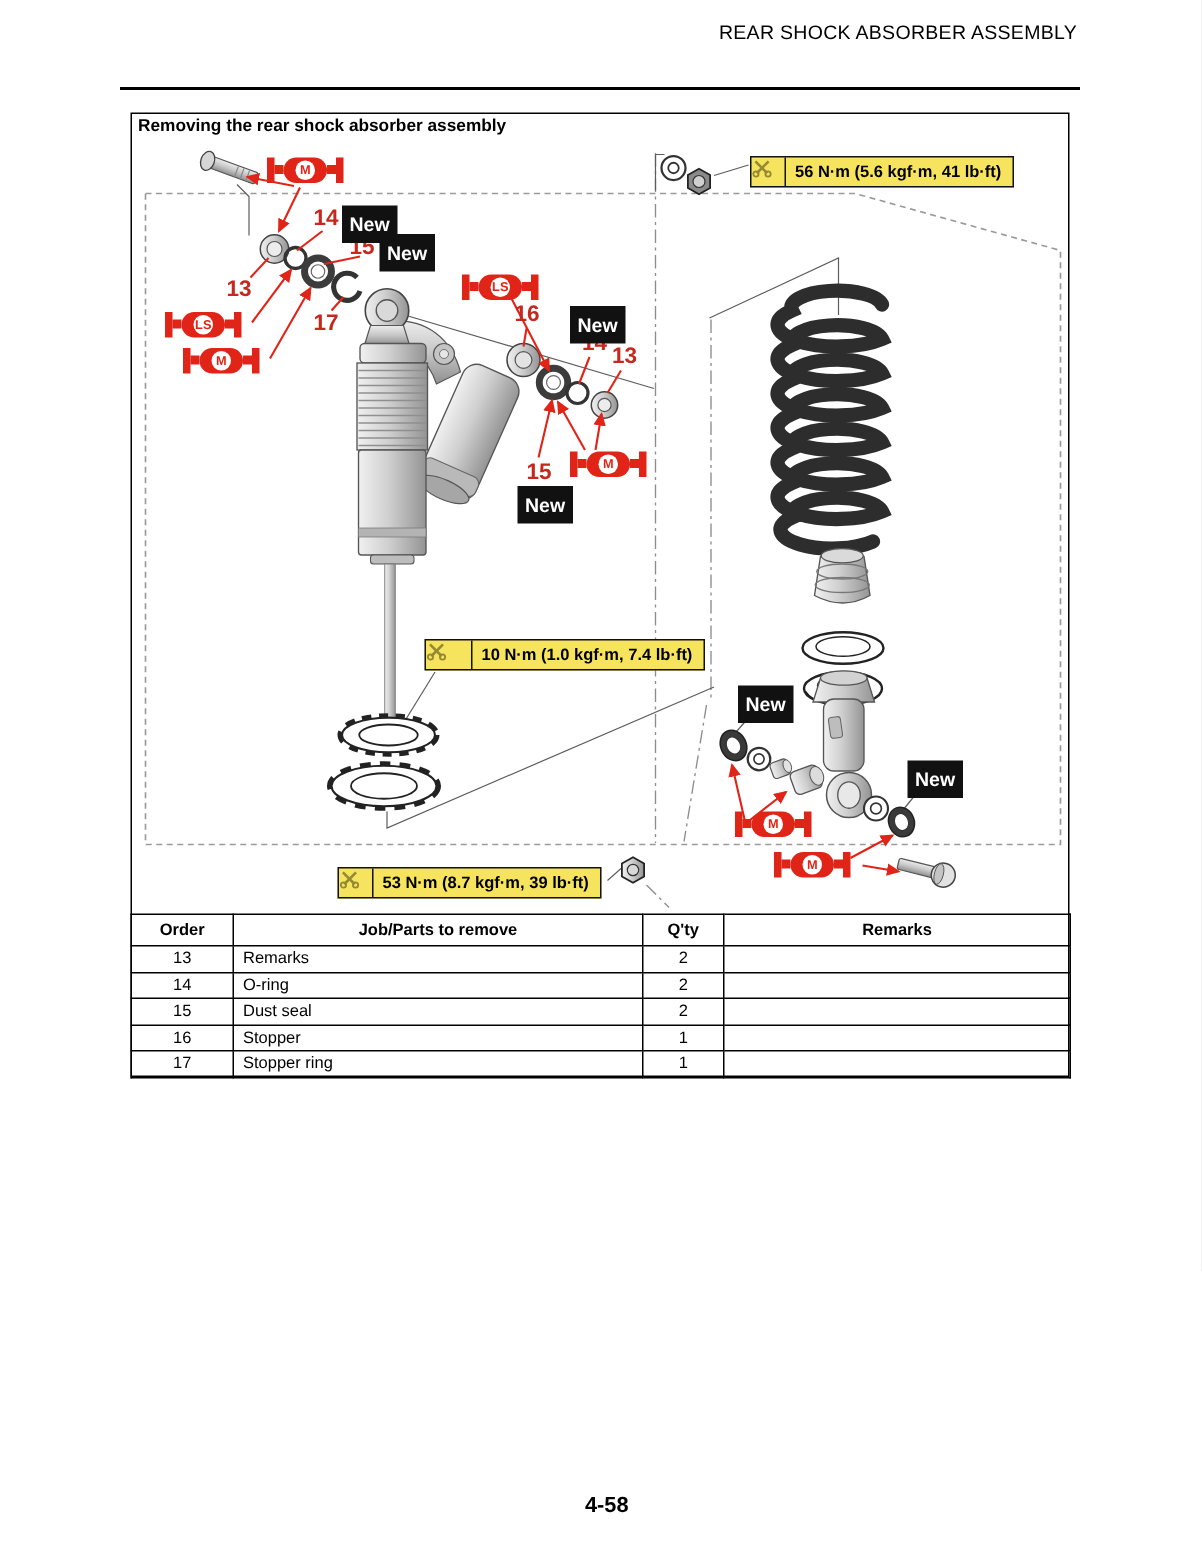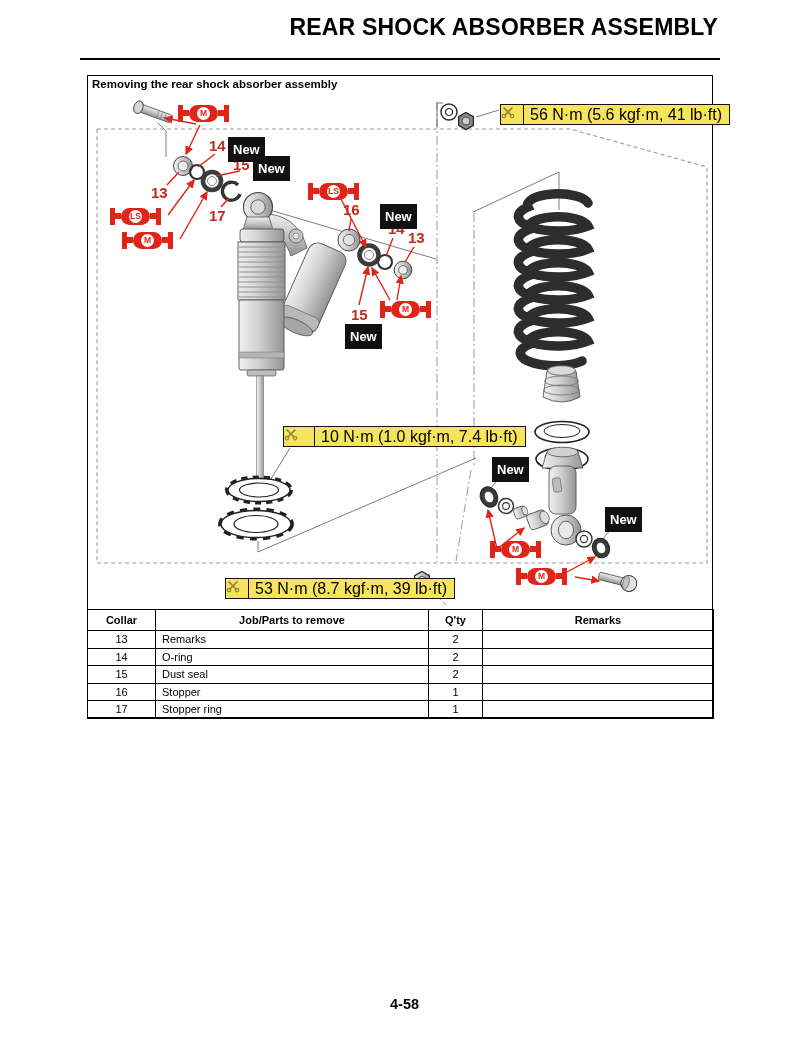--- a/index.html
+++ b/index.html
@@ -9,7 +9,7 @@
     margin:0 auto;
   }
   .page-title{
-    position:absolute;top:14px;right:83px;font-size:23px;font-weight:bold;
+    position:absolute;top:14px;right:83px;font-size:13px;font-weight:normal;
     letter-spacing:.2px;white-space:nowrap;text-align:center;
   }
   .title-rule{position:absolute;left:80px;top:58px;width:640px;height:2px;background:#000;}

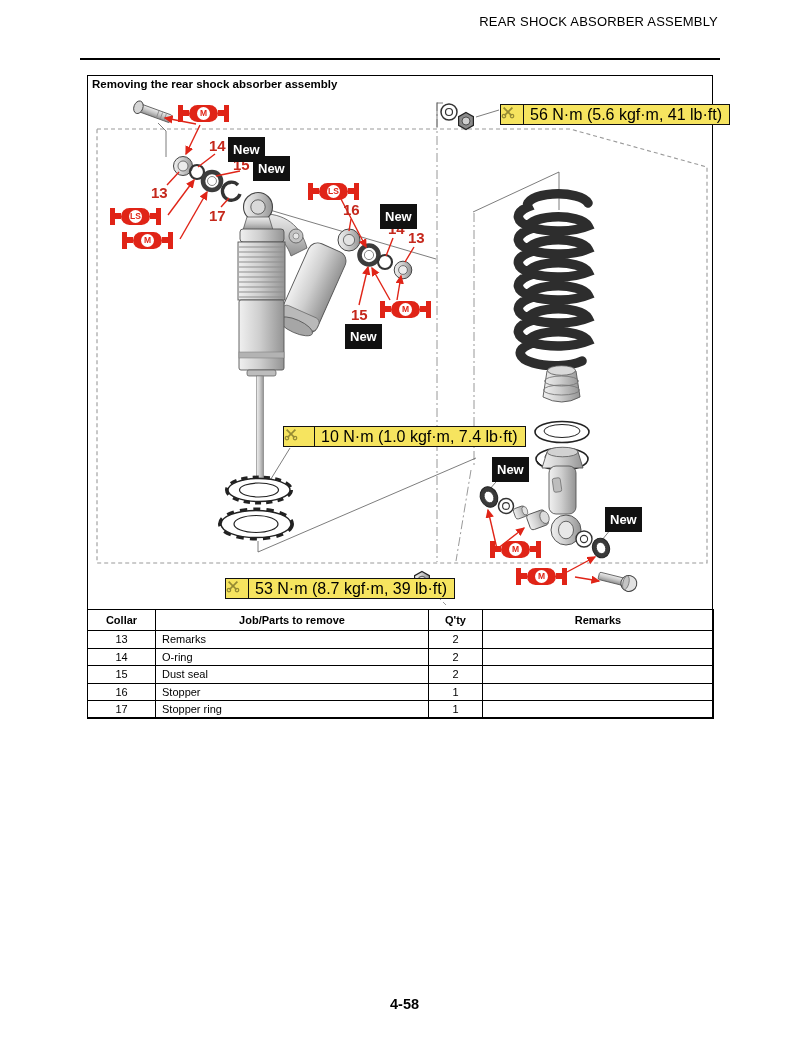--- a/index.html
+++ b/index.html
@@ -24,7 +24,7 @@
     background:#f6e45f;border:1.5px solid #111;box-sizing:border-box;white-space:nowrap;
   }
   .torque .ticon{width:22px;display:flex;align-items:center;justify-content:center;border-right:1.4px solid #111;}
-  .torque .ttext{display:flex;align-items:center;padding:0 7px 0 6px;font-size:16px;font-weight:normal;}
+  .torque .ttext{display:flex;align-items:center;padding:0 7px 0 6px;font-size:11px;font-weight:bold;}
 
   
   .callout{position:absolute;color:#c5281c;font-size:15px;font-weight:bold;line-height:15px;white-space:nowrap;}

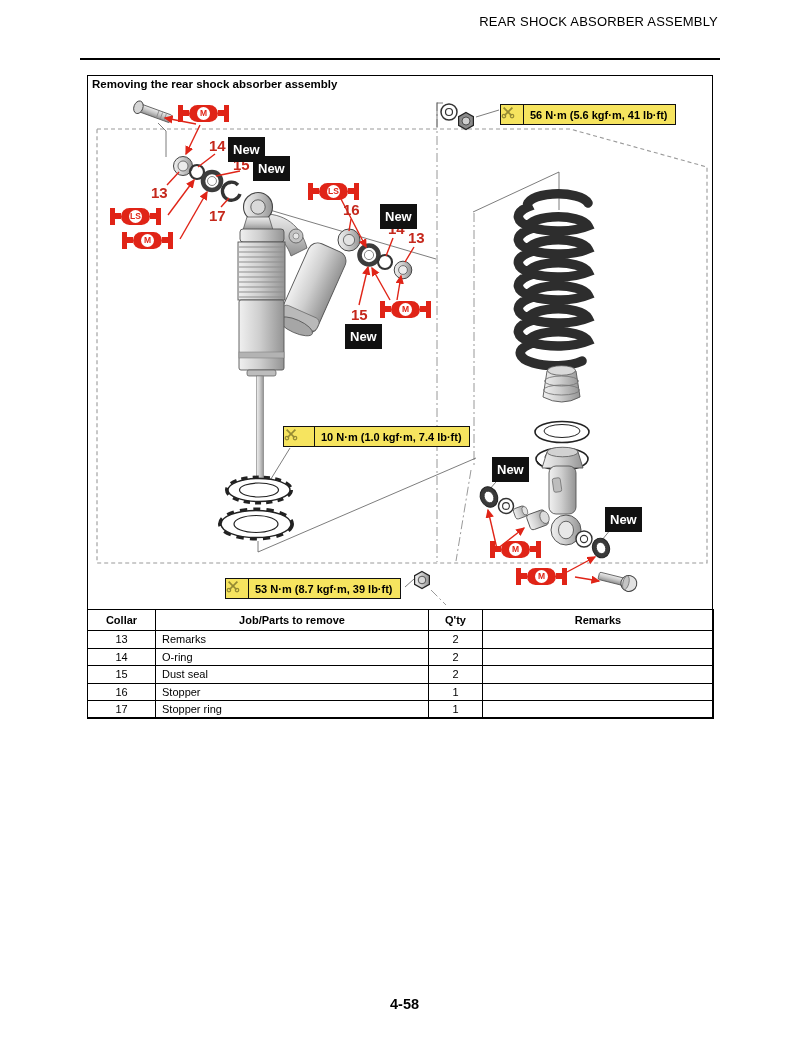--- a/index.html
+++ b/index.html
@@ -424,7 +424,7 @@
       </colgroup>
     <thead>
       <tr>
-        <th>Collar</th>
+        <th>Order</th>
         <th>Job/Parts to remove</th>
         <th>Q'ty</th>
         <th>Remarks</th>

